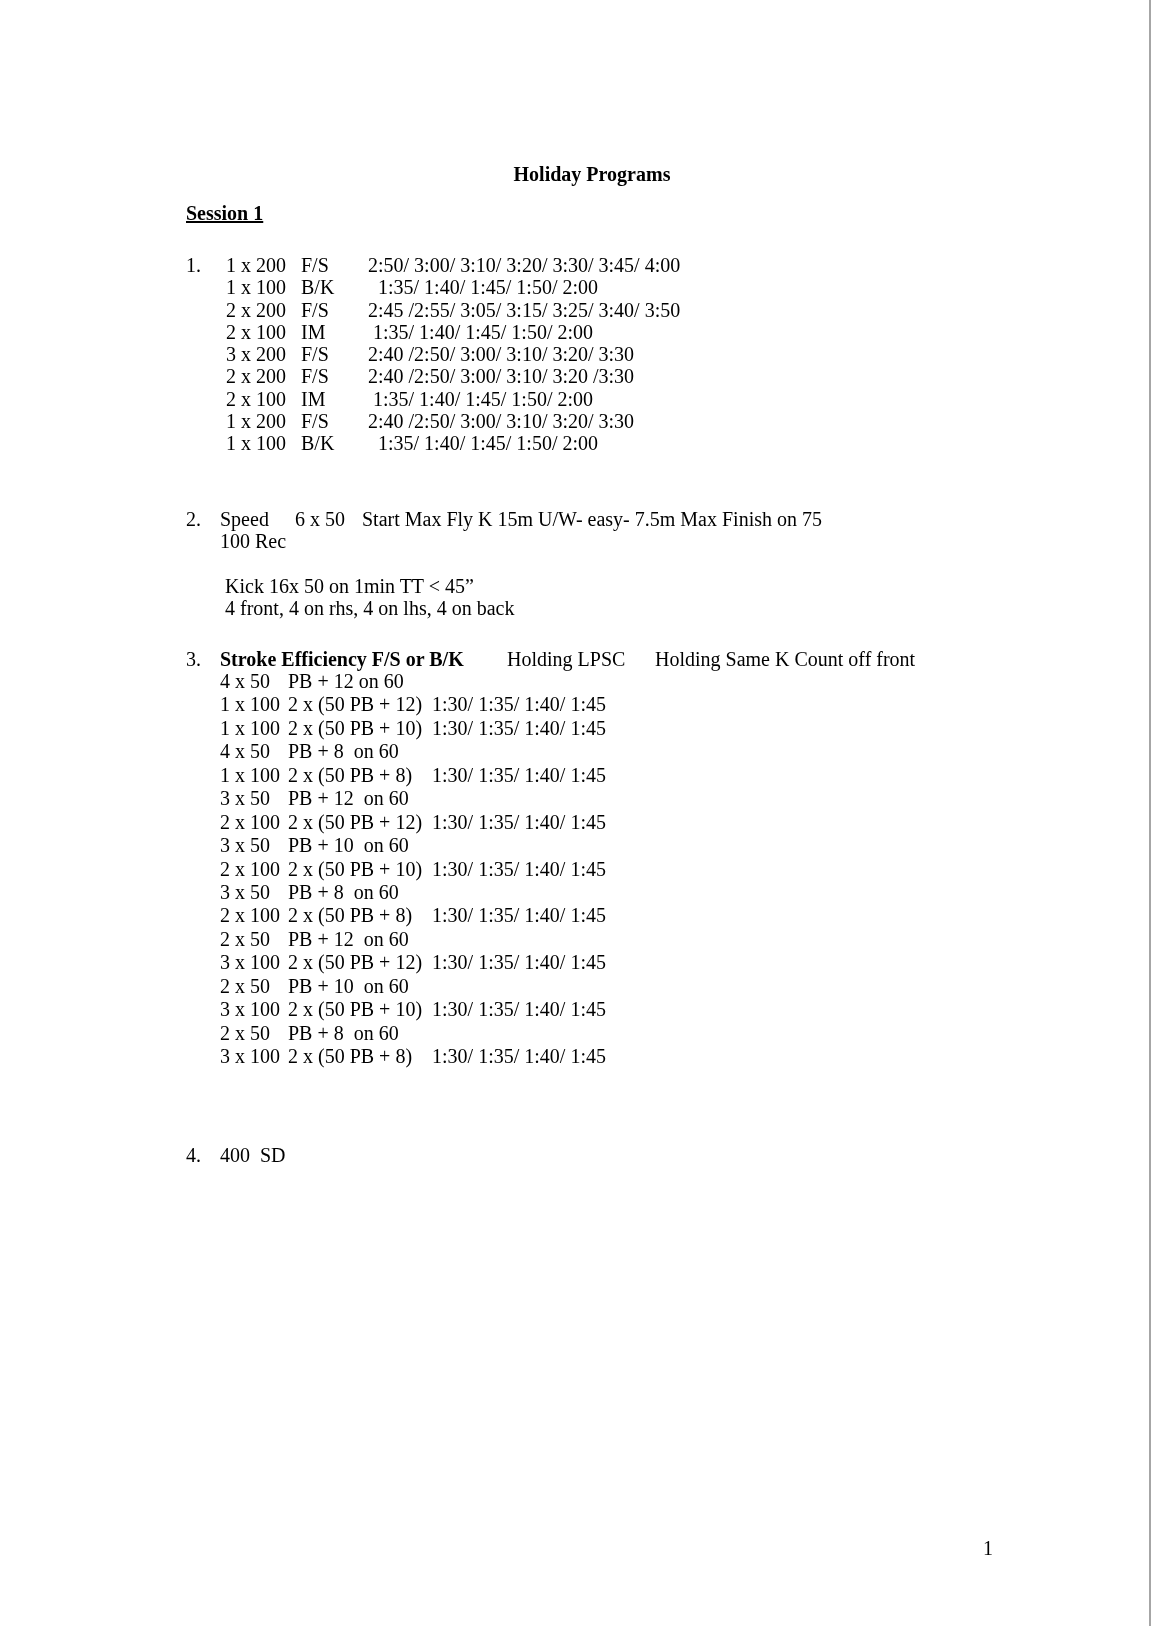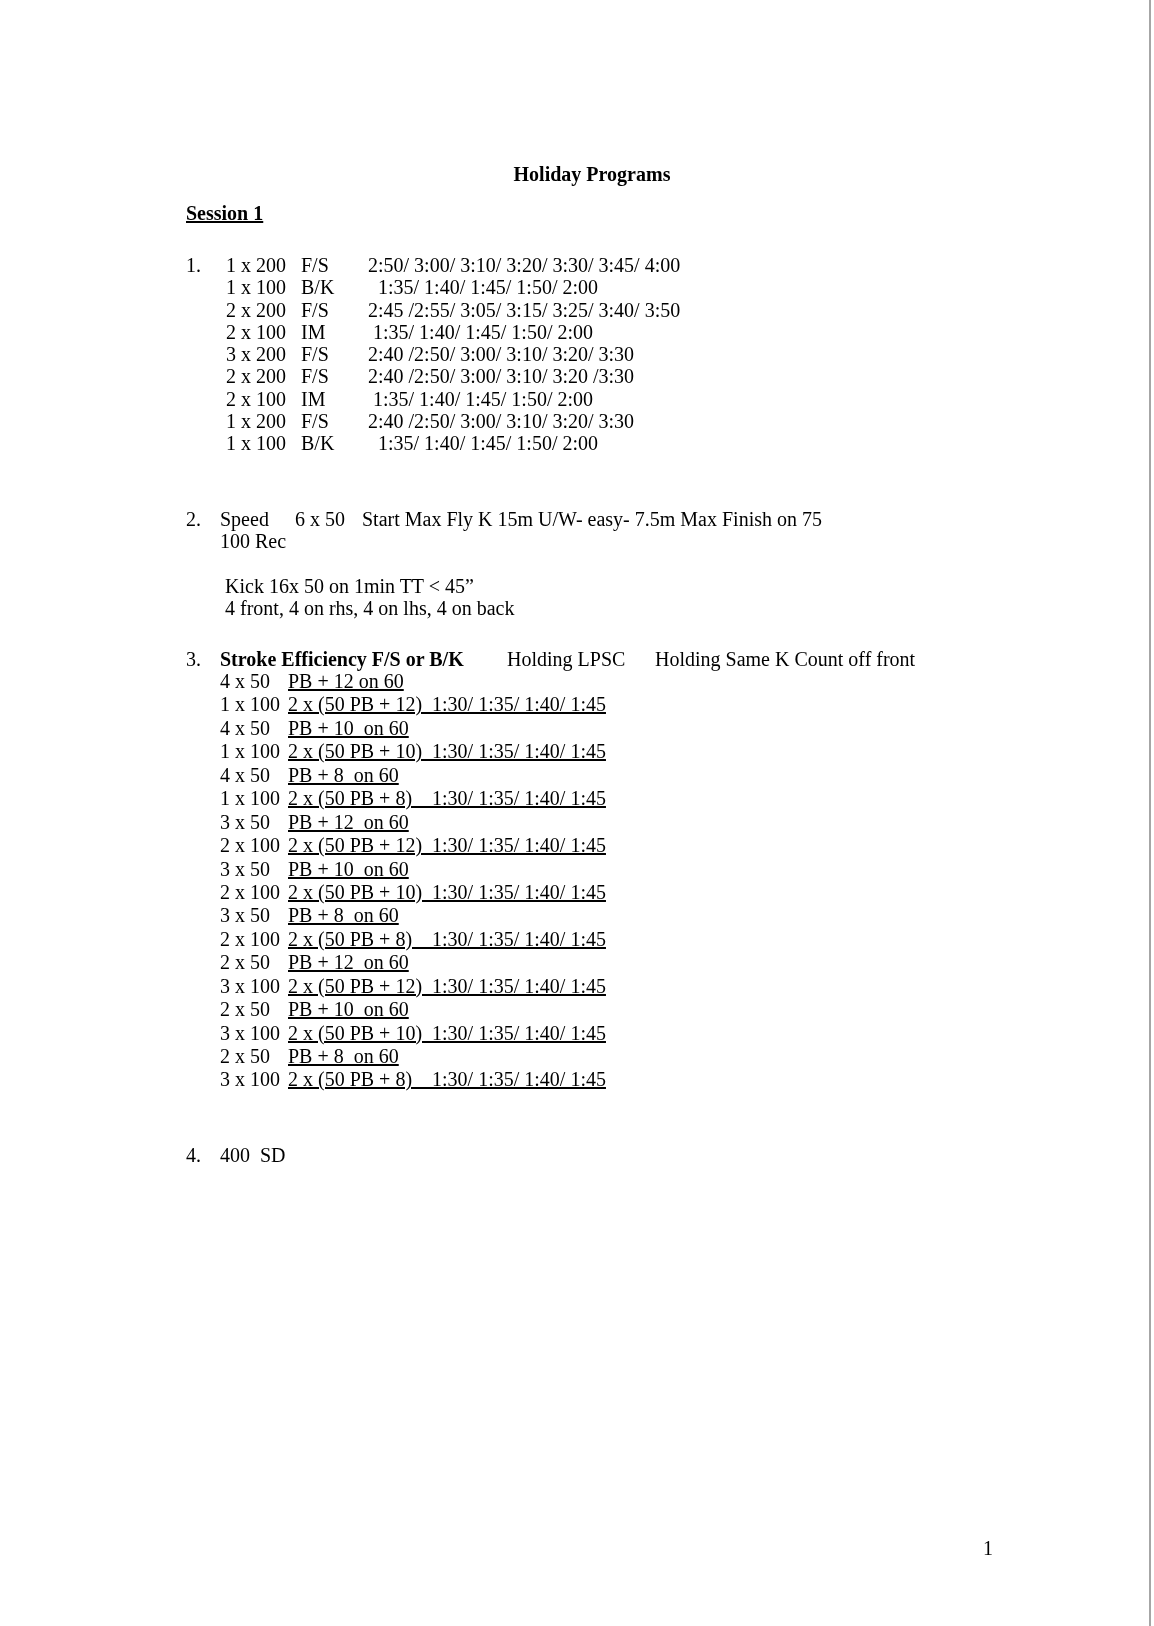--- a/index.html
+++ b/index.html
@@ -46,7 +46,7 @@
   .h3-bold{position:absolute;left:205px;font-weight:bold;white-space:pre;}
   .h3-mid{position:absolute;left:492px;white-space:pre;}
   .h3-right{position:absolute;left:640px;white-space:pre;}
-  .item3-rows{left:205px;top:670px;text-decoration:underline;}
+  .item3-rows{left:205px;top:670px;}
   .item3-rows .row{white-space:pre;line-height:23.45px;height:23.45px;}
   .c-qty3{display:inline-block;width:68px;white-space:pre;}
   .c-rest{white-space:pre;}

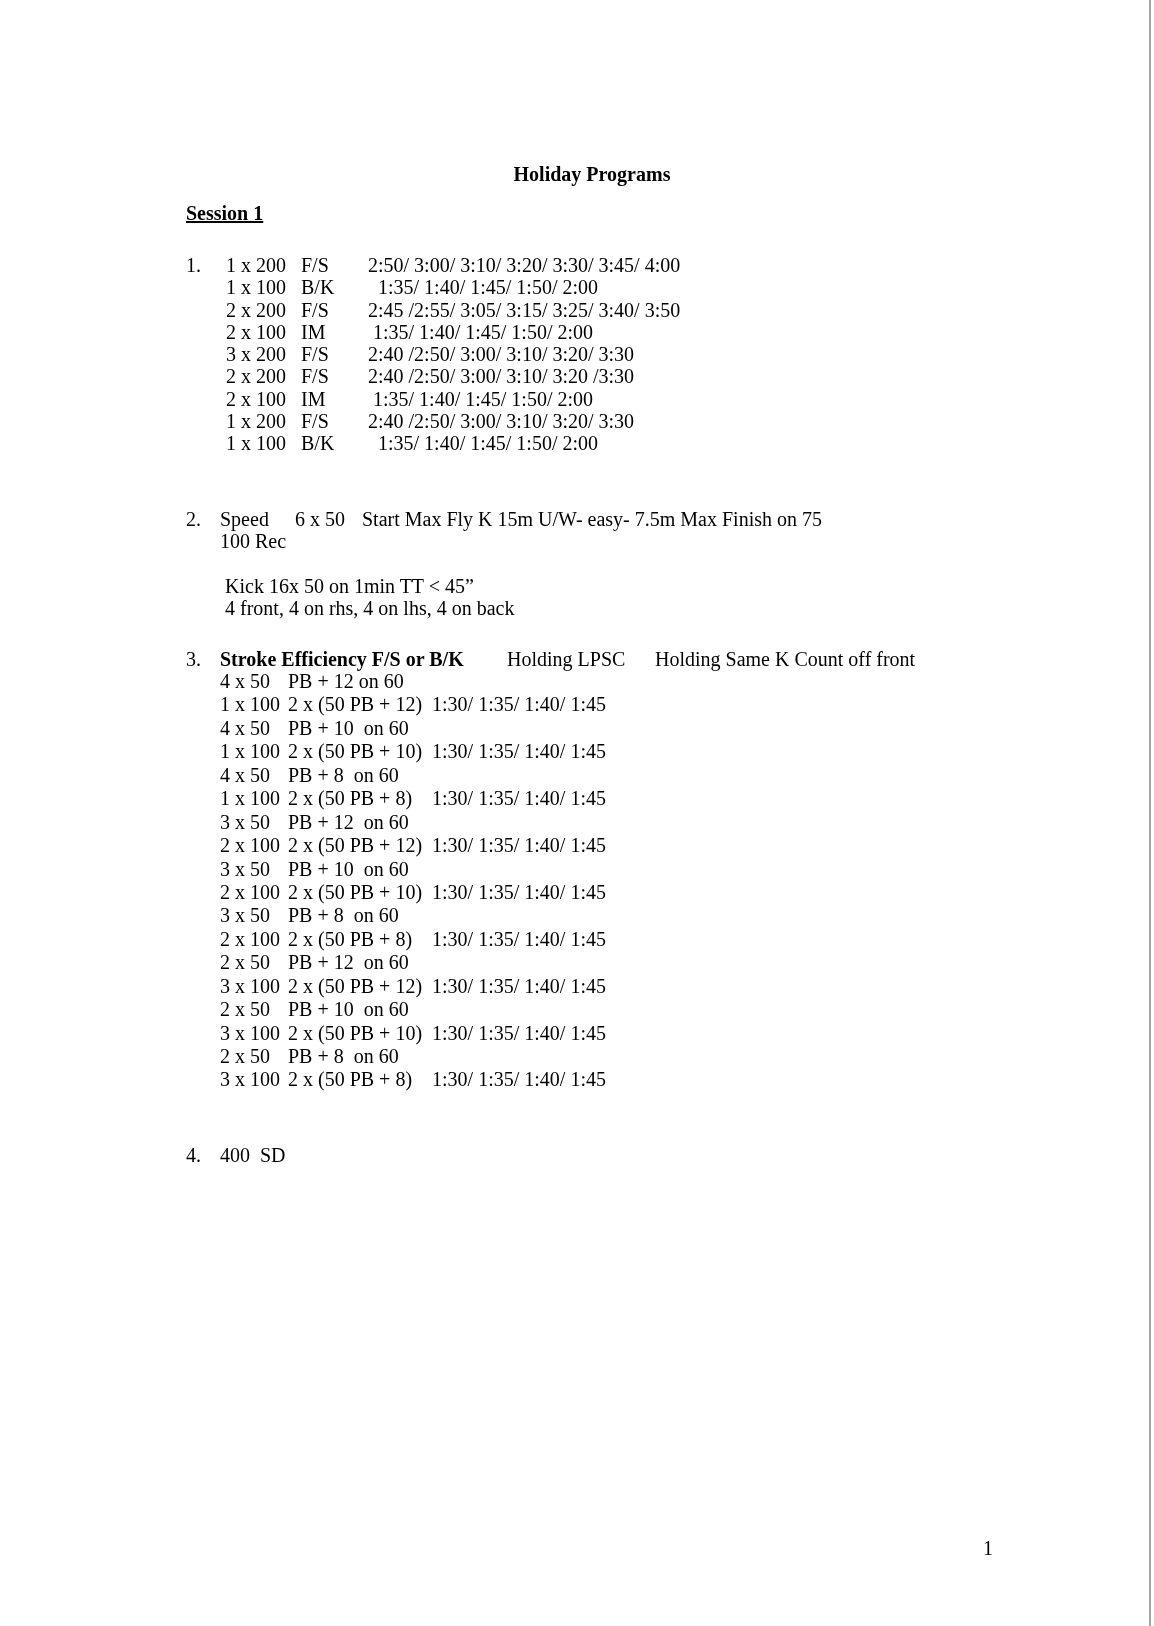--- a/index.html
+++ b/index.html
@@ -96,7 +96,6 @@
 <div class="abs item3-rows">
     <div class="row"><span class="c-qty3">4 x 50</span><span class="c-rest">PB + 12 on 60</span></div>
     <div class="row"><span class="c-qty3">1 x 100</span><span class="c-rest">2 x (50 PB + 12)  1:30/ 1:35/ 1:40/ 1:45</span></div>
-    <div class="row"><span class="c-qty3">4 x 50</span><span class="c-rest">PB + 10  on 60</span></div>
     <div class="row"><span class="c-qty3">1 x 100</span><span class="c-rest">2 x (50 PB + 10)  1:30/ 1:35/ 1:40/ 1:45</span></div>
     <div class="row"><span class="c-qty3">4 x 50</span><span class="c-rest">PB + 8  on 60</span></div>
     <div class="row"><span class="c-qty3">1 x 100</span><span class="c-rest">2 x (50 PB + 8)    1:30/ 1:35/ 1:40/ 1:45</span></div>

